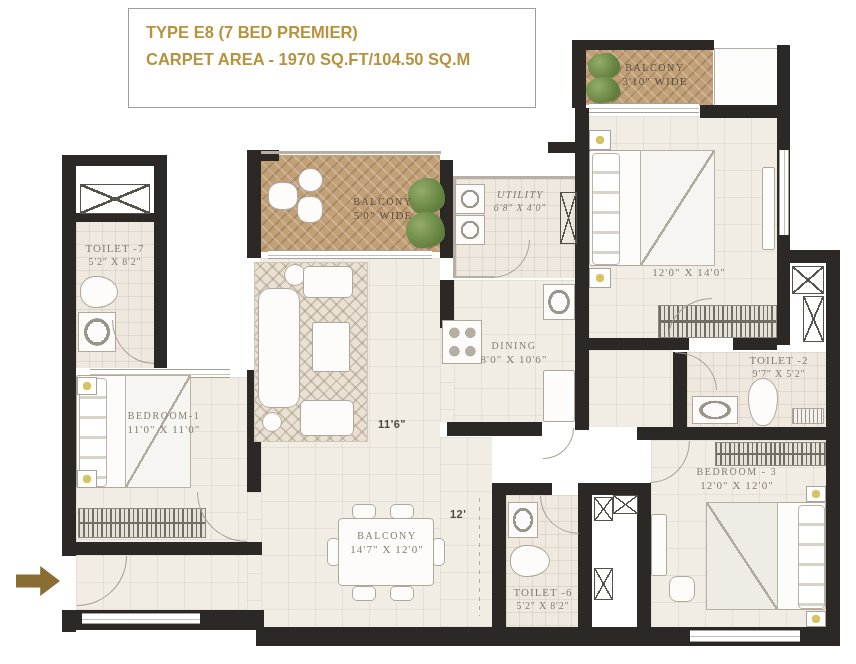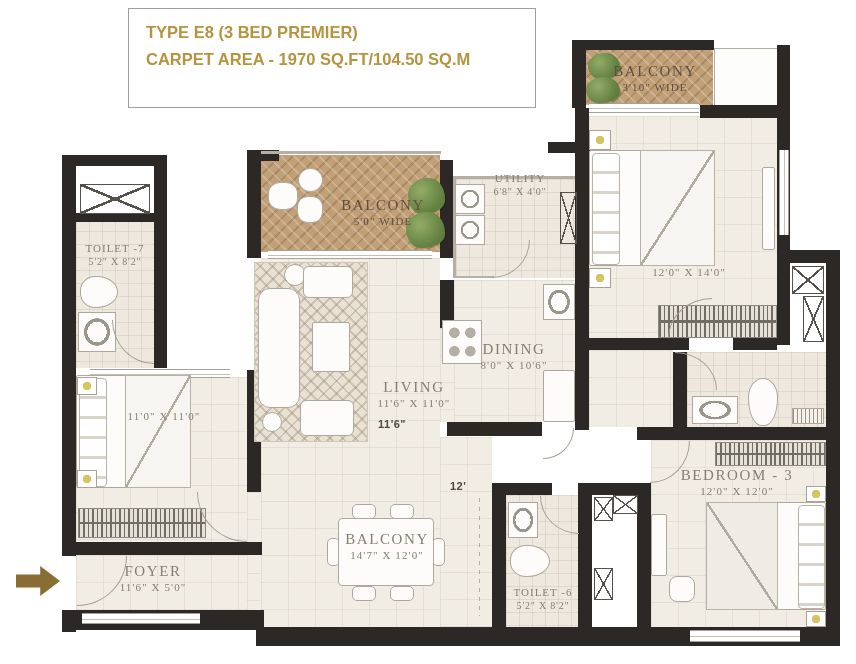--- a/index.html
+++ b/index.html
@@ -291,7 +291,7 @@
   <div class="dimlbl" style="left:450px;top:480px;">12'</div>
 
   <div class="title-box">
-    <div>TYPE E8 (3 BED PREMIER)</div>
+    <div>TYPE E8 (7 BED PREMIER)</div>
     <div>CARPET AREA - 1970 SQ.FT/104.50 SQ.M</div>
   </div>
 

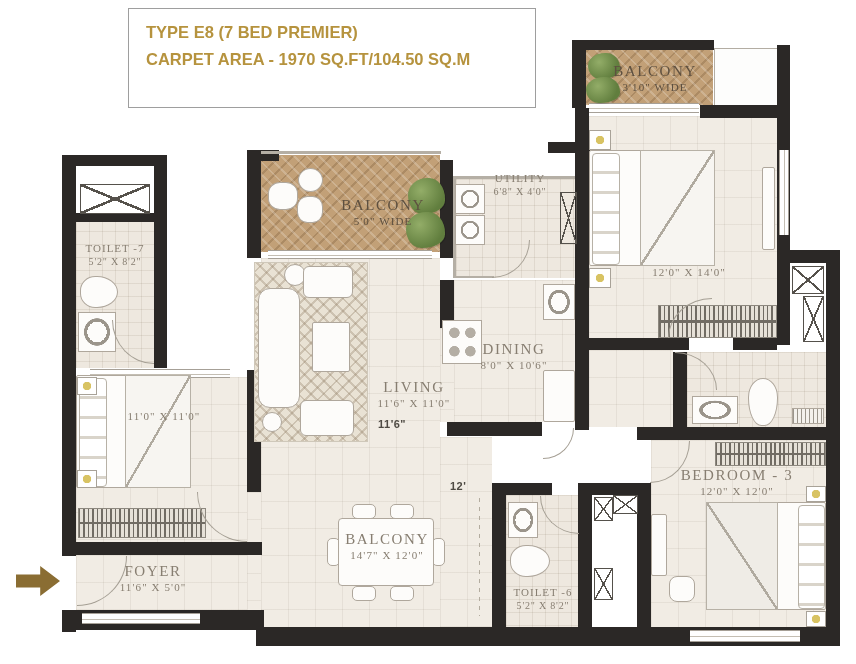--- a/index.html
+++ b/index.html
@@ -70,7 +70,7 @@
   
   .rlabel{position:absolute;text-align:center;font-family:"Liberation Serif","DejaVu Serif",serif;
     color:#877e71;line-height:1.25;}
-  .rname{font-size:15px;letter-spacing:1.6px;white-space:nowrap;}
+  .rname{font-size:10px;letter-spacing:1.6px;white-space:nowrap;}
   .rdim{font-size:11px;letter-spacing:1.1px;white-space:nowrap;}
   .sm .rname{font-size:11px;letter-spacing:1px;}
   .sm .rdim{font-size:10px;letter-spacing:.8px;}

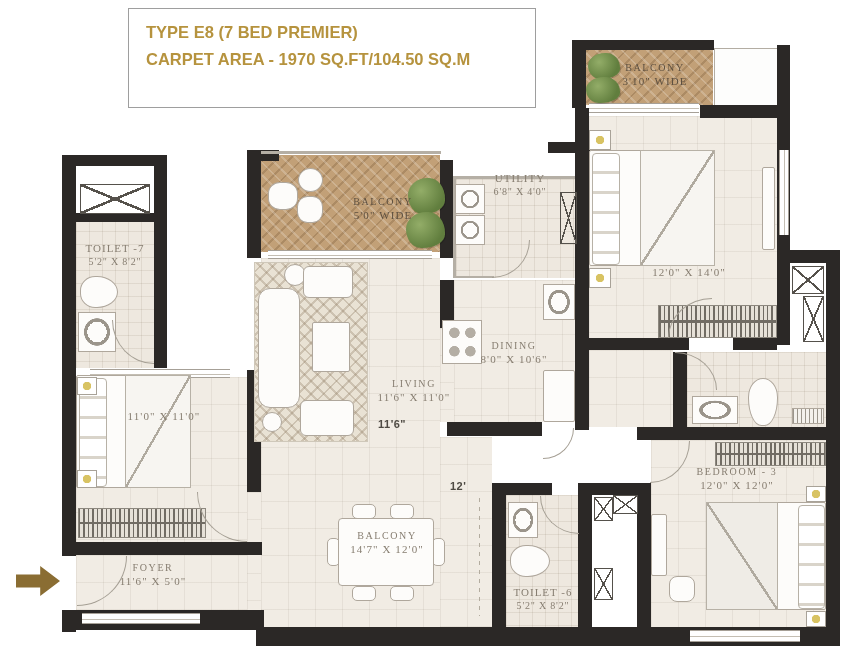--- a/index.html
+++ b/index.html
@@ -248,7 +248,7 @@
     <div class="rname">BALCONY</div>
     <div class="rdim">5'0" WIDE</div>
   </div>
-  <div class="rlabel sm" style="left:468px;top:172px;width:104px;">
+  <div class="rlabel sm" style="left:468px;top:188px;width:104px;font-style:italic;">
     <div class="rname">UTILITY</div>
     <div class="rdim">6'8" X 4'0"</div>
   </div>

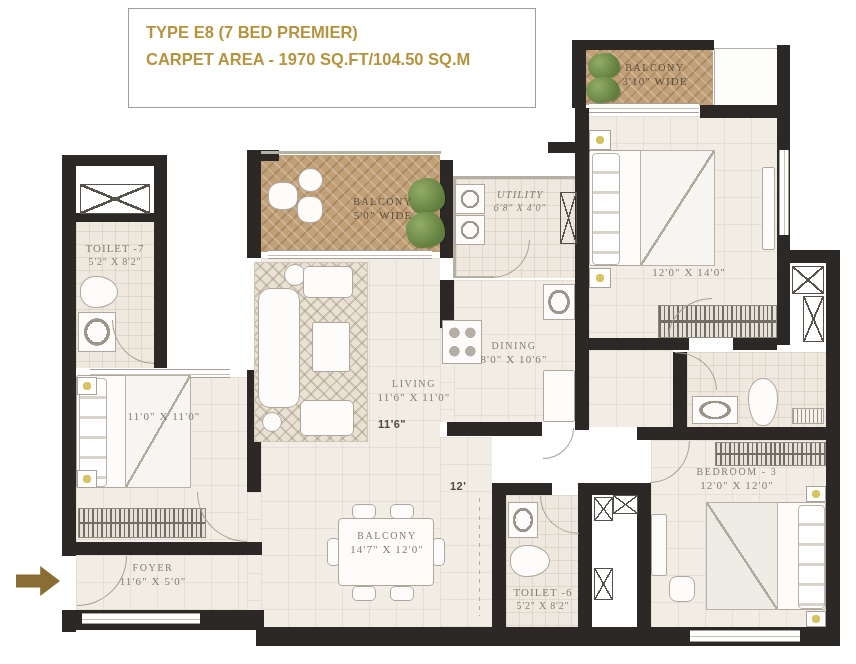--- a/index.html
+++ b/index.html
@@ -282,6 +282,10 @@
     <div class="rname">TOILET -7</div>
     <div class="rdim">5'2" X 8'2"</div>
   </div>
+  <div class="rlabel sm" style="left:732px;top:354px;width:94px;">
+    <div class="rname">TOILET -2</div>
+    <div class="rdim">9'7" X 5'2"</div>
+  </div>
   <div class="rlabel sm" style="left:505px;top:586px;width:76px;">
     <div class="rname">TOILET -6</div>
     <div class="rdim">5'2" X 8'2"</div>

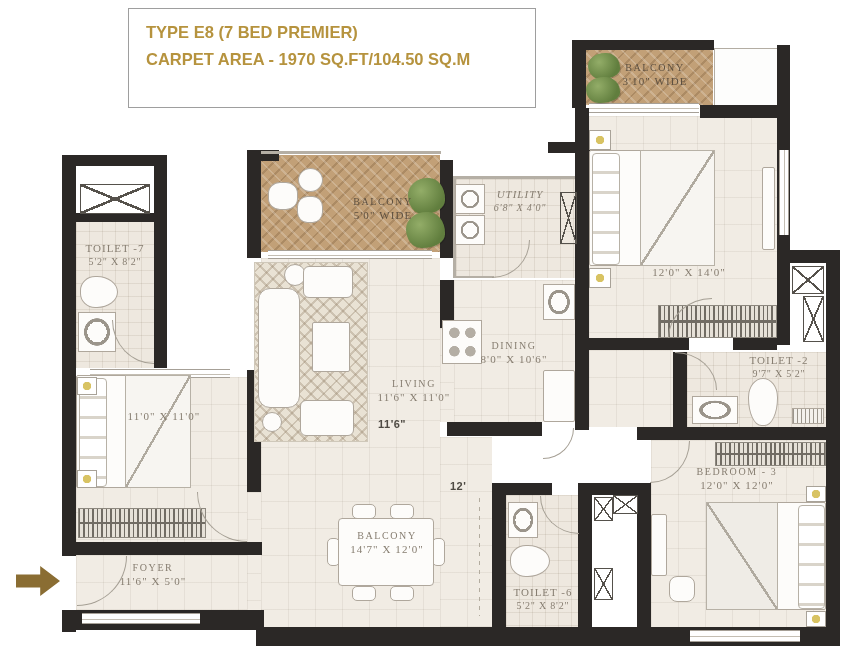--- a/index.html
+++ b/index.html
@@ -256,10 +256,6 @@
     <div class="rname">DINING</div>
     <div class="rdim">8'0" X 10'6"</div>
   </div>
-  <div class="rlabel" style="left:358px;top:378px;width:112px;">
-    <div class="rname">LIVING</div>
-    <div class="rdim">11'6" X 11'0"</div>
-  </div>
   <div class="rlabel" style="left:342px;top:530px;width:90px;">
     <div class="rname">BALCONY</div>
     <div class="rdim">14'7" X 12'0"</div>

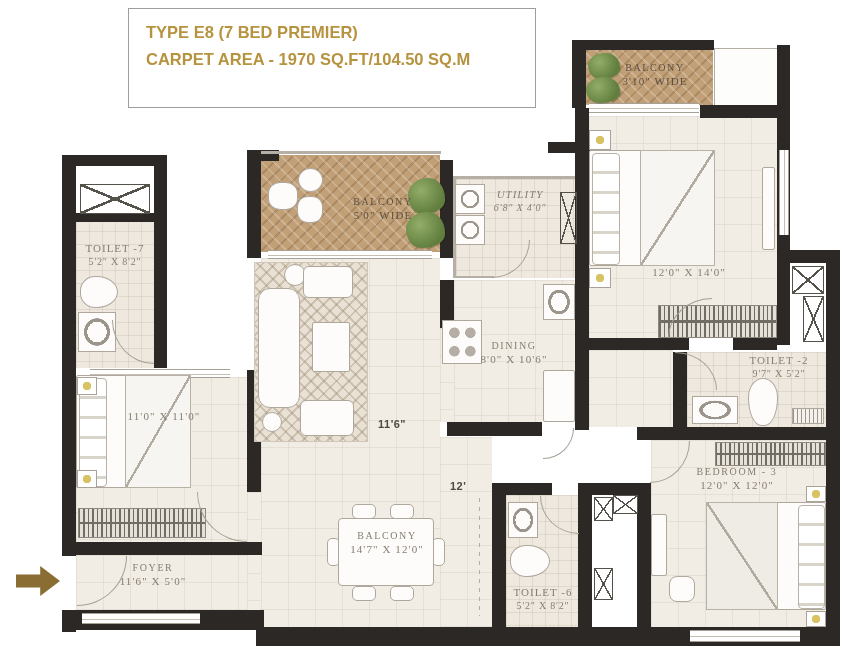--- a/index.html
+++ b/index.html
@@ -265,6 +265,7 @@
     <div class="rdim">11'6" X 5'0"</div>
   </div>
   <div class="rlabel" style="left:88px;top:410px;width:152px;">
+    <div class="rname">BEDROOM-1</div>
     <div class="rdim">11'0" X 11'0"</div>
   </div>
   <div class="rlabel" style="left:608px;top:266px;width:162px;">

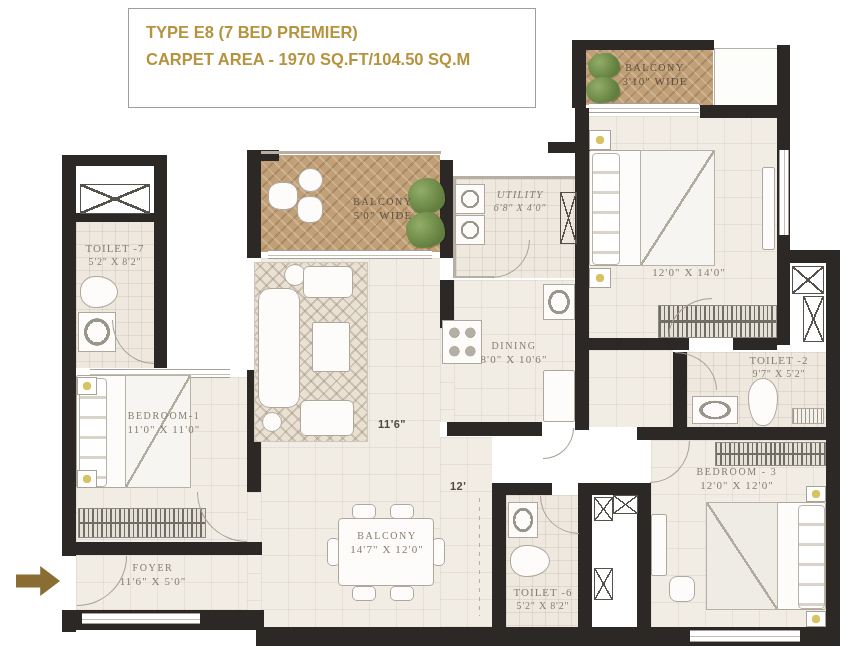--- a/index.html
+++ b/index.html
@@ -289,7 +289,7 @@
   </div>
 
   <div class="dimlbl" style="left:378px;top:418px;">11'6"</div>
-  <div class="dimlbl" style="left:450px;top:480px;">12'</div>
+  <div class="dimlbl" style="left:450px;top:508px;">12'</div>
 
   <div class="title-box">
     <div>TYPE E8 (7 BED PREMIER)</div>

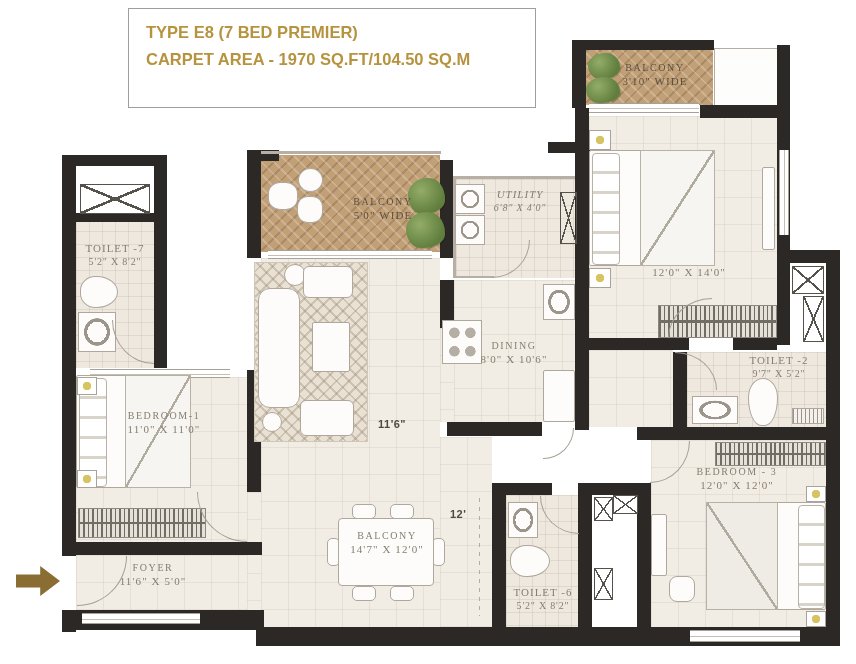--- a/index.html
+++ b/index.html
@@ -260,10 +260,6 @@
     <div class="rname">BALCONY</div>
     <div class="rdim">14'7" X 12'0"</div>
   </div>
-  <div class="rlabel" style="left:98px;top:562px;width:110px;">
-    <div class="rname">FOYER</div>
-    <div class="rdim">11'6" X 5'0"</div>
-  </div>
   <div class="rlabel" style="left:88px;top:410px;width:152px;">
     <div class="rname">BEDROOM-1</div>
     <div class="rdim">11'0" X 11'0"</div>

